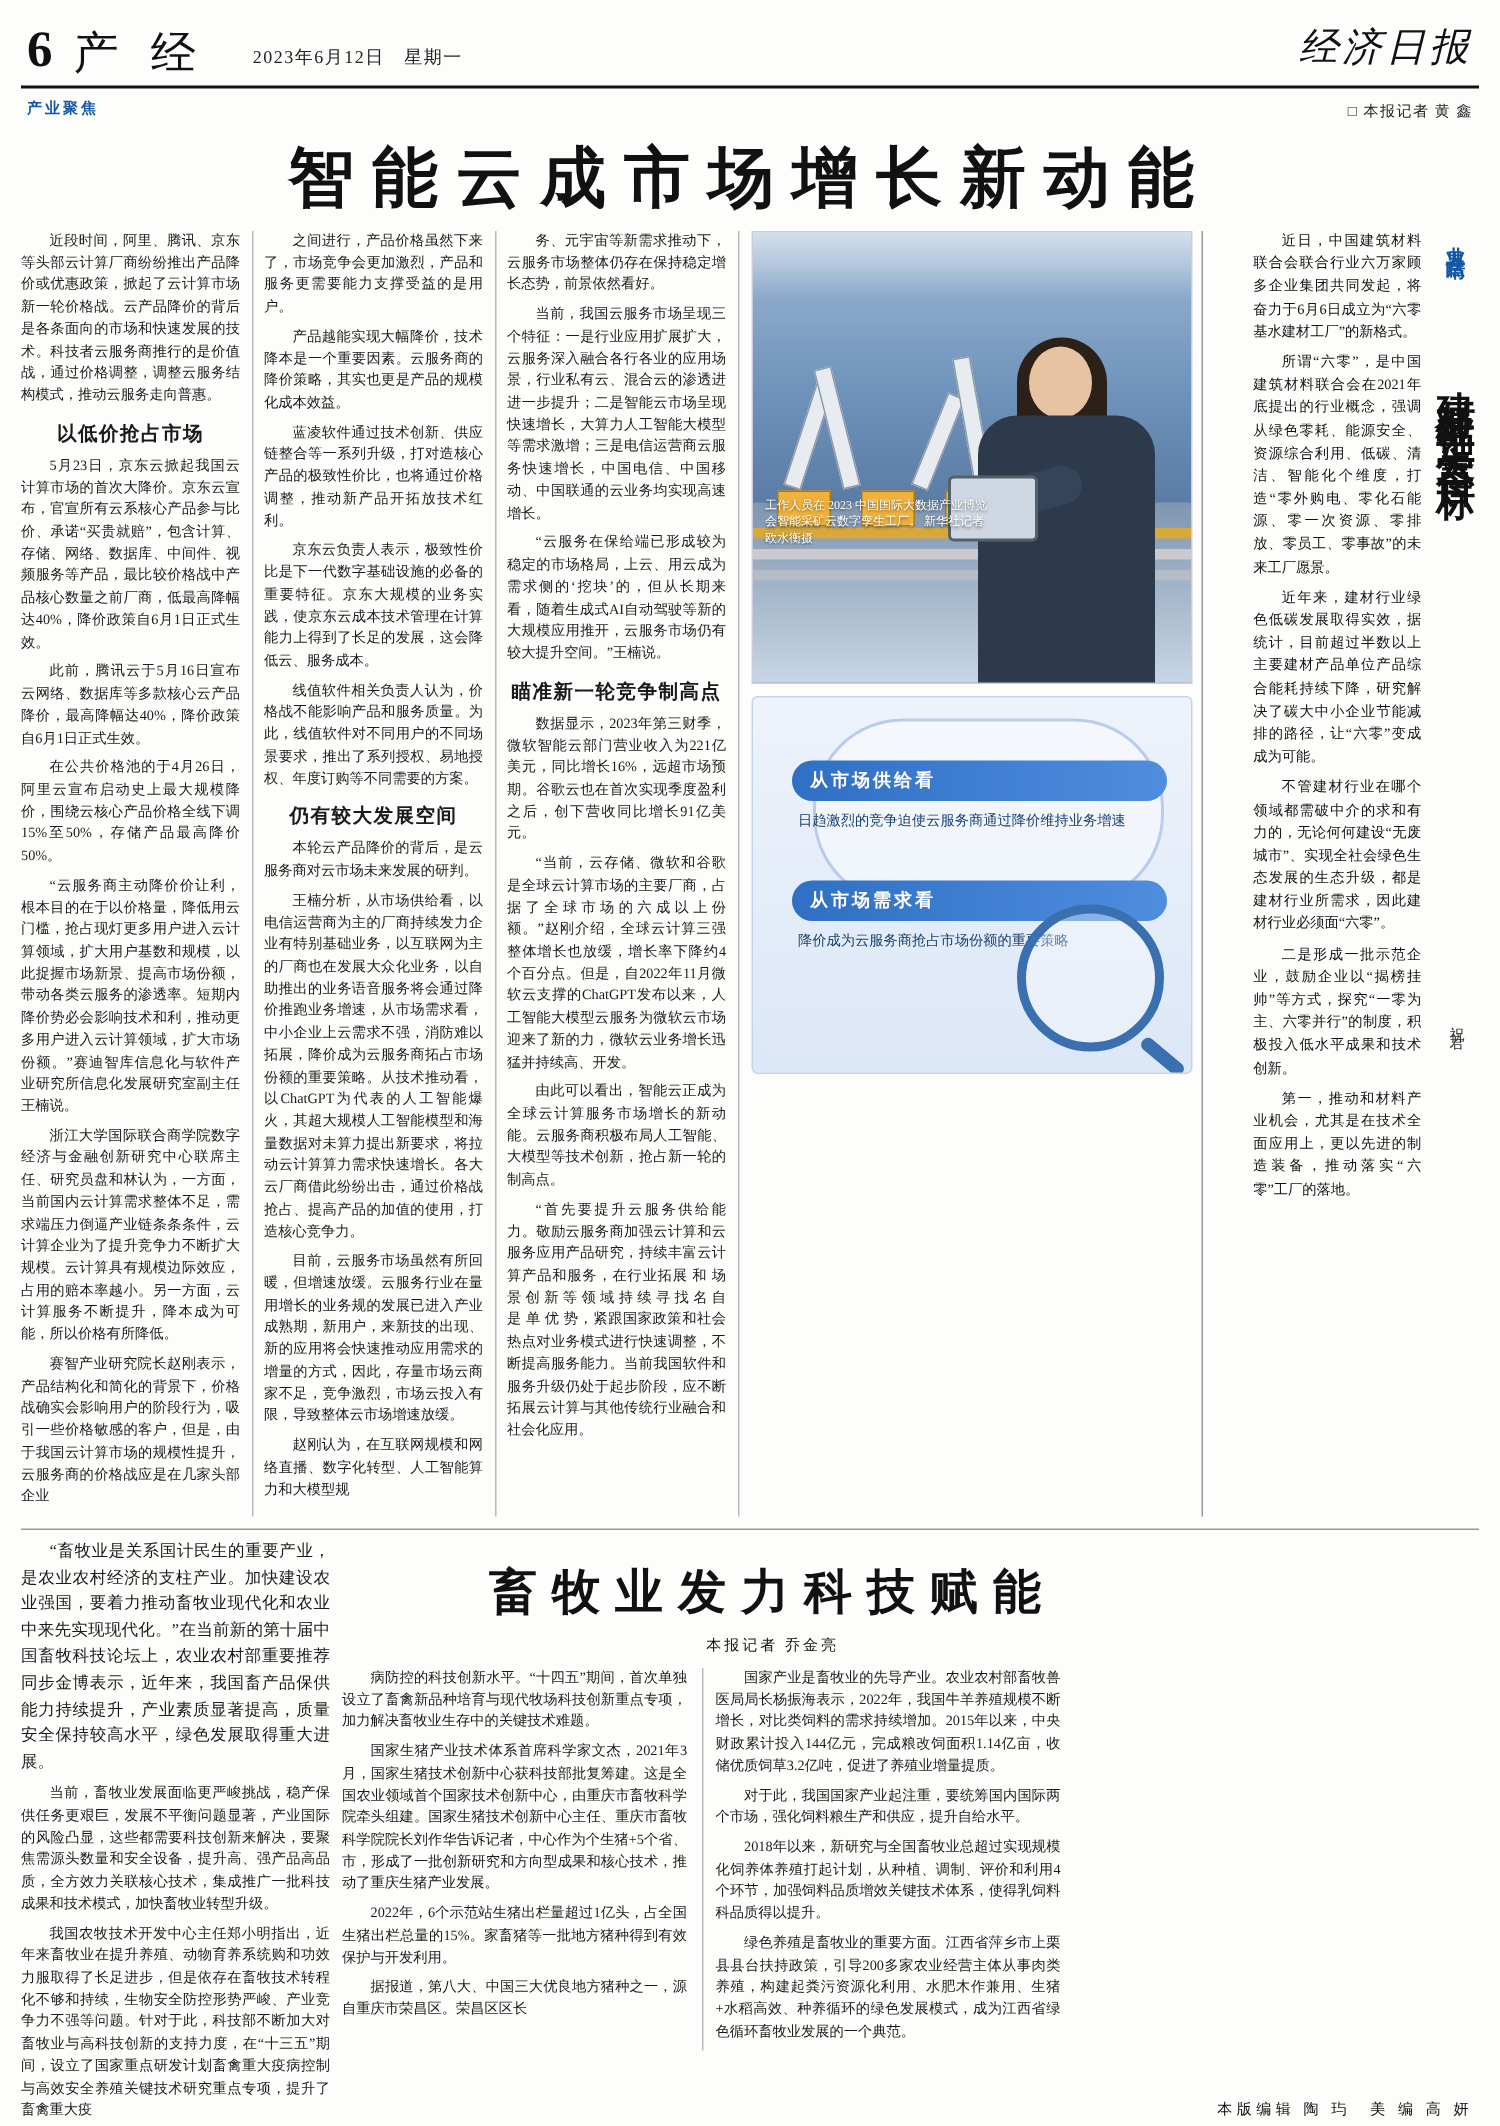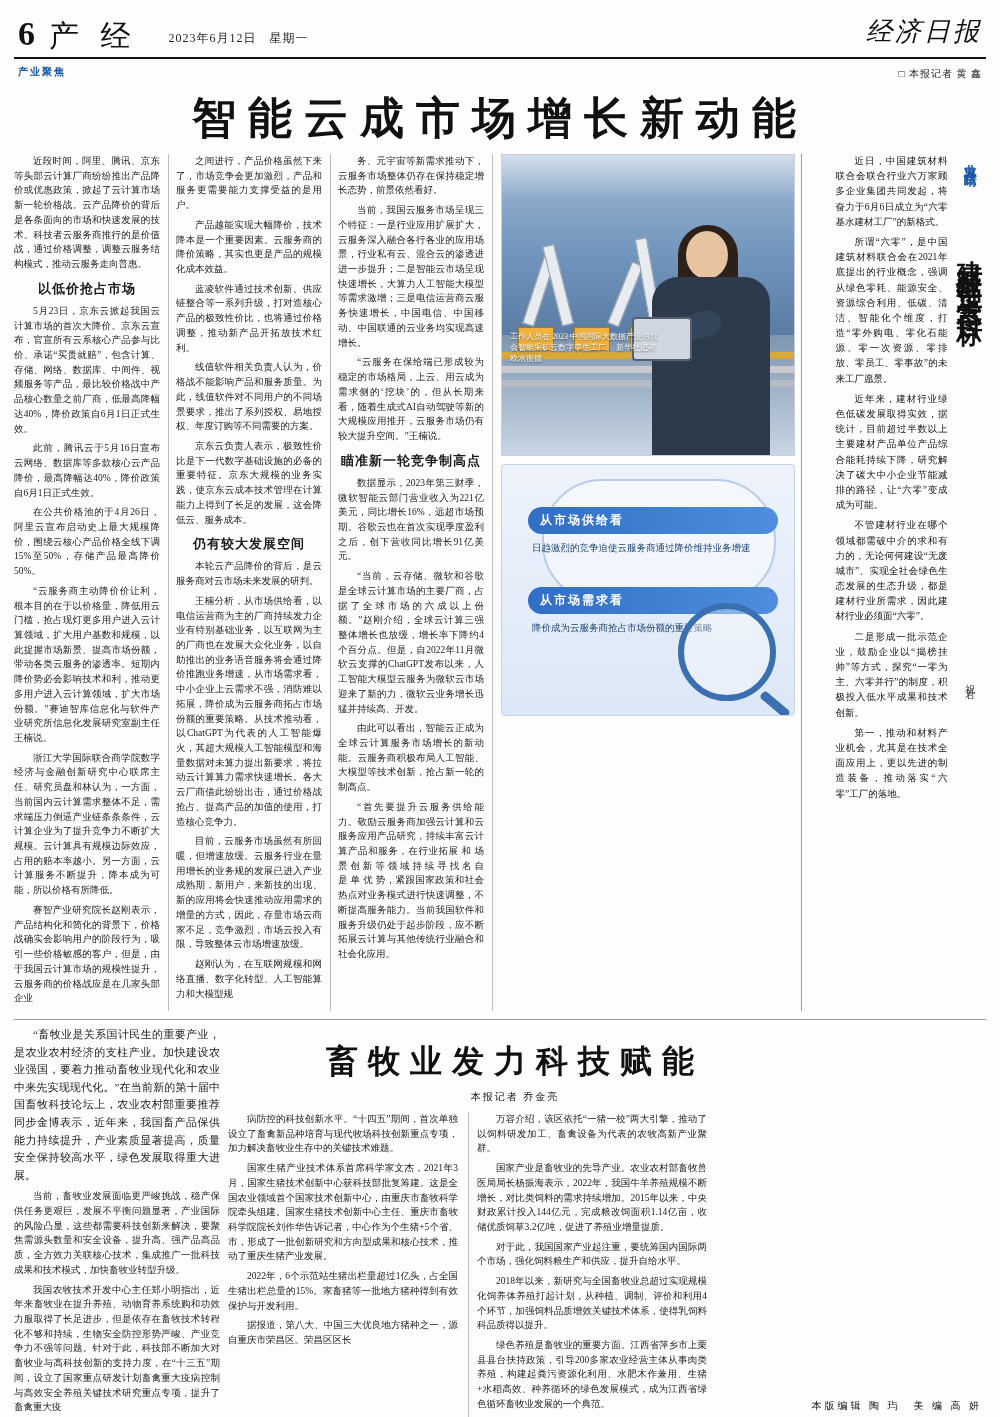--- a/index.html
+++ b/index.html
@@ -142,8 +142,8 @@
       <p>之间进行，产品价格虽然下来了，市场竞争会更加激烈，产品和服务更需要能力支撑受益的是用户。</p>
       <p>产品越能实现大幅降价，技术降本是一个重要因素。云服务商的降价策略，其实也更是产品的规模化成本效益。</p>
       <p>蓝凌软件通过技术创新、供应链整合等一系列升级，打对造核心产品的极致性价比，也将通过价格调整，推动新产品开拓放技术红利。</p>
+      <p>京东云负责人表示，极致性价比是下一代数字基础设施的必备的重要特征。京东大规模的业务实践，使京东云成本技术管理在计算能力上得到了长足的发展，这会降低云、服务成本。</p>
       <p>线值软件相关负责人认为，价格战不能影响产品和服务质量。为此，线值软件对不同用户的不同场景要求，推出了系列授权、易地授权、年度订购等不同需要的方案。</p>
-      <p>京东云负责人表示，极致性价比是下一代数字基础设施的必备的重要特征。京东大规模的业务实践，使京东云成本技术管理在计算能力上得到了长足的发展，这会降低云、服务成本。</p>
       <div class="subhead">仍有较大发展空间</div>
       <p>本轮云产品降价的背后，是云服务商对云市场未来发展的研判。</p>
       <p>王楠分析，从市场供给看，以电信运营商为主的厂商持续发力企业有特别基础业务，以互联网为主的厂商也在发展大众化业务，以自助推出的业务语音服务将会通过降价推跑业务增速，从市场需求看，中小企业上云需求不强，消防难以拓展，降价成为云服务商拓占市场份额的重要策略。从技术推动看，以ChatGPT为代表的人工智能爆火，其超大规模人工智能模型和海量数据对未算力提出新要求，将拉动云计算算力需求快速增长。各大云厂商借此纷纷出击，通过价格战抢占、提高产品的加值的使用，打造核心竞争力。</p>

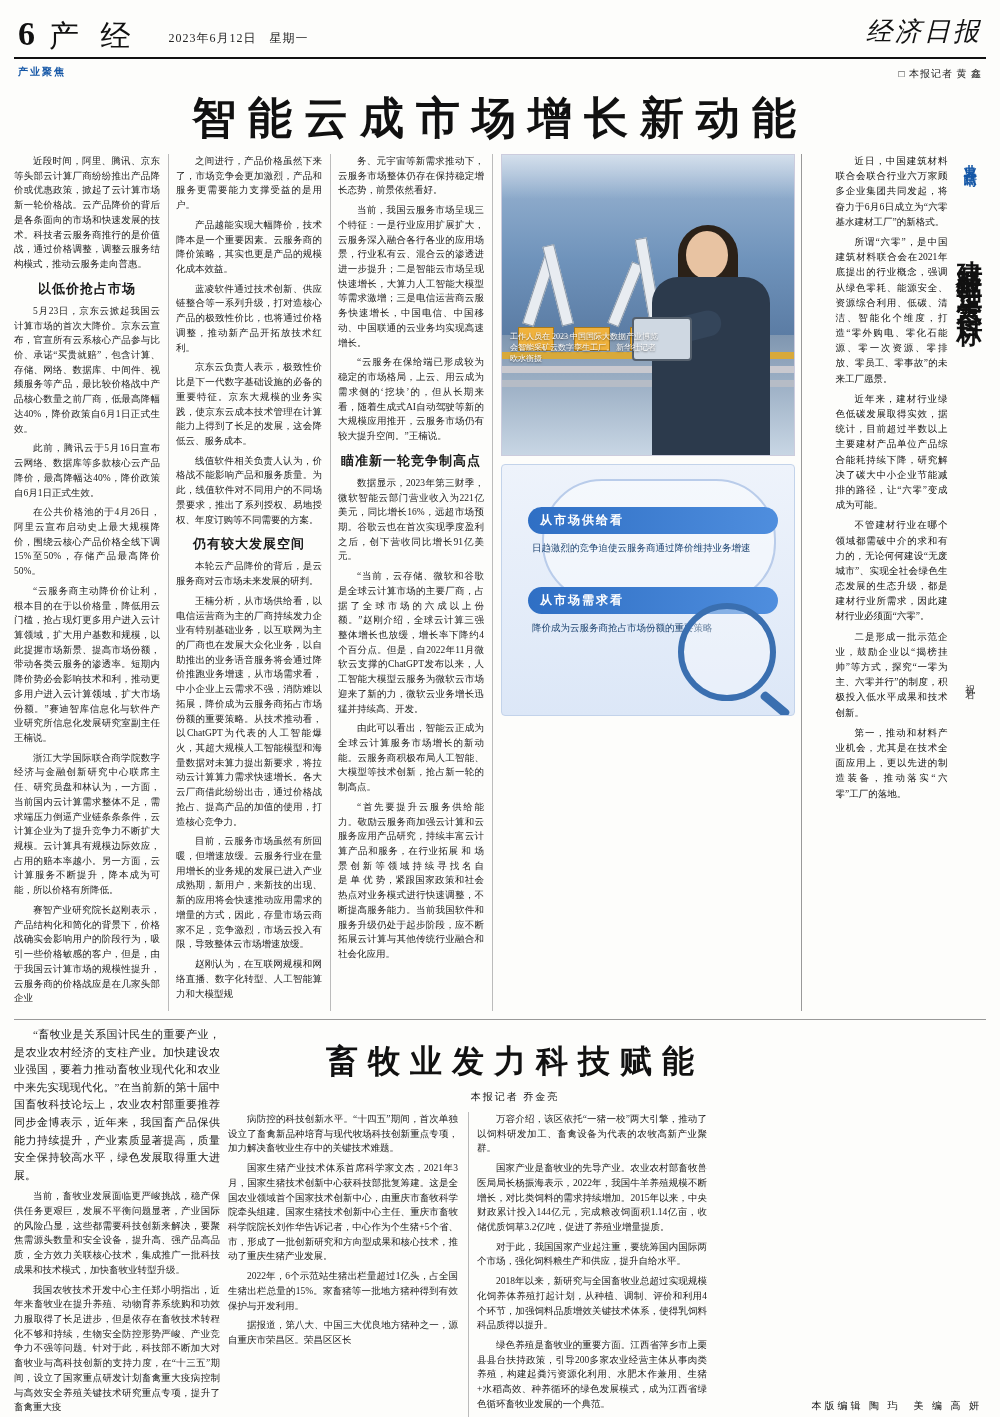--- a/index.html
+++ b/index.html
@@ -229,7 +229,6 @@
           <p>据报道，第八大、中国三大优良地方猪种之一，源自重庆市荣昌区。荣昌区区长</p>
         </div>
         <div class="col vrule" style="width:230px;padding-left:8px">
-          <p>万容介绍，该区依托“一猪一校”两大引擎，推动了以饲料研发加工、畜禽设备为代表的农牧高新产业聚群。</p>
           <p>国家产业是畜牧业的先导产业。农业农村部畜牧兽医局局长杨振海表示，2022年，我国牛羊养殖规模不断增长，对比类饲料的需求持续增加。2015年以来，中央财政累计投入144亿元，完成粮改饲面积1.14亿亩，收储优质饲草3.2亿吨，促进了养殖业增量提质。</p>
           <p>对于此，我国国家产业起注重，要统筹国内国际两个市场，强化饲料粮生产和供应，提升自给水平。</p>
           <p>2018年以来，新研究与全国畜牧业总超过实现规模化饲养体养殖打起计划，从种植、调制、评价和利用4个环节，加强饲料品质增效关键技术体系，使得乳饲料科品质得以提升。</p>

